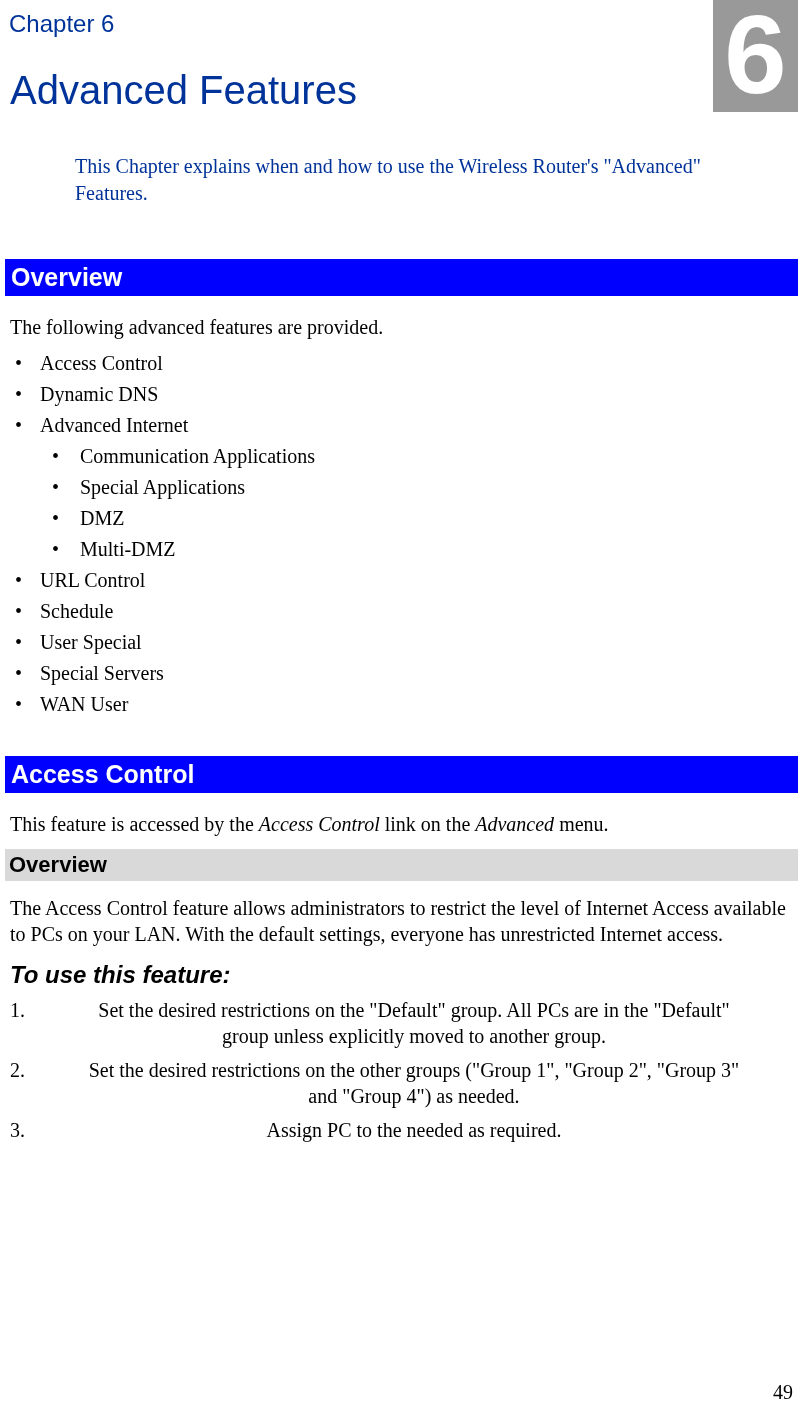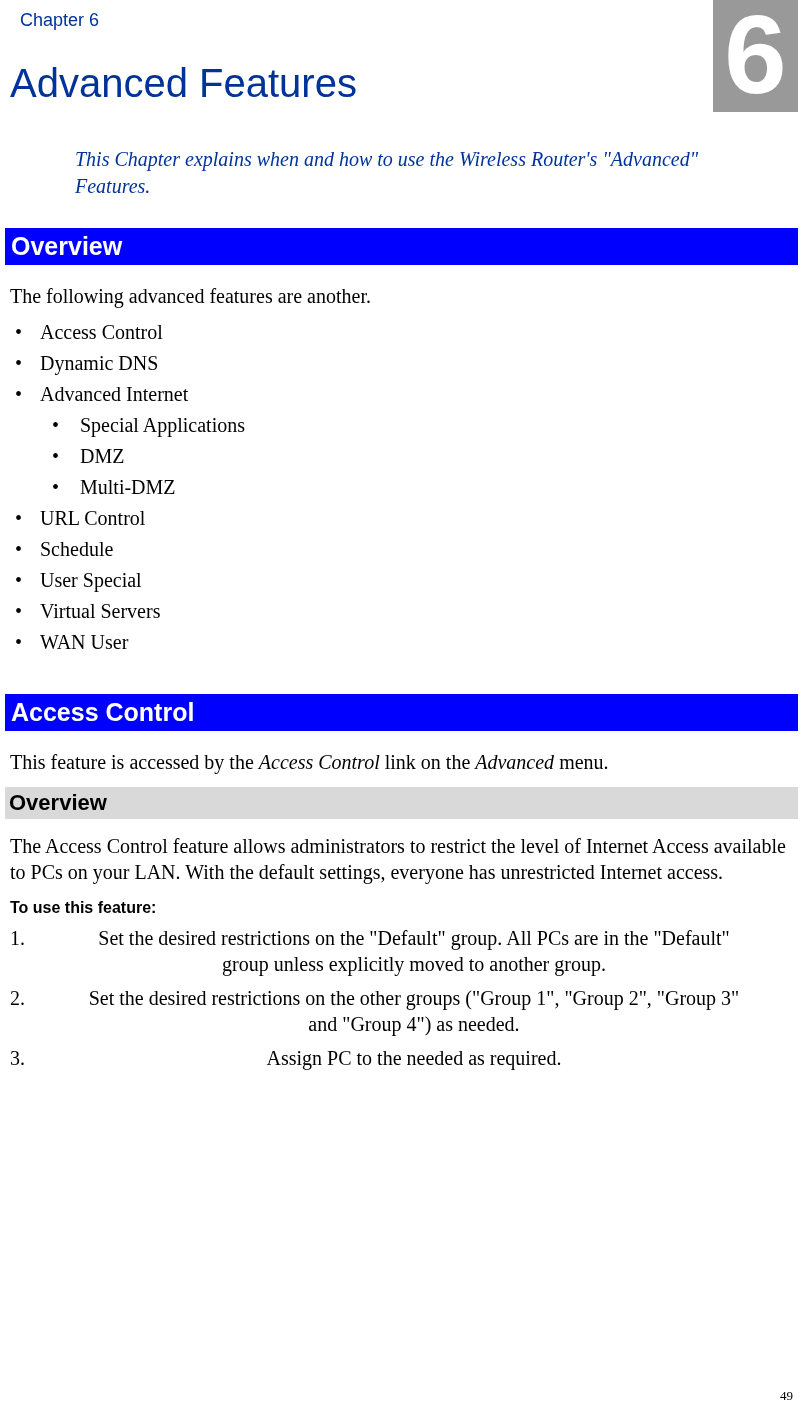--- a/index.html
+++ b/index.html
@@ -19,10 +19,10 @@
   }
   .chapter-label {
     font-family: Verdana, Tahoma, sans-serif;
-    font-size: 18px;
+    font-size: 24px;
     color: #003399;
     margin-top: 10px;
-    margin-left: 15px;
+    margin-left: 4px;
   }
   .chapter-number-block {
     position: absolute;

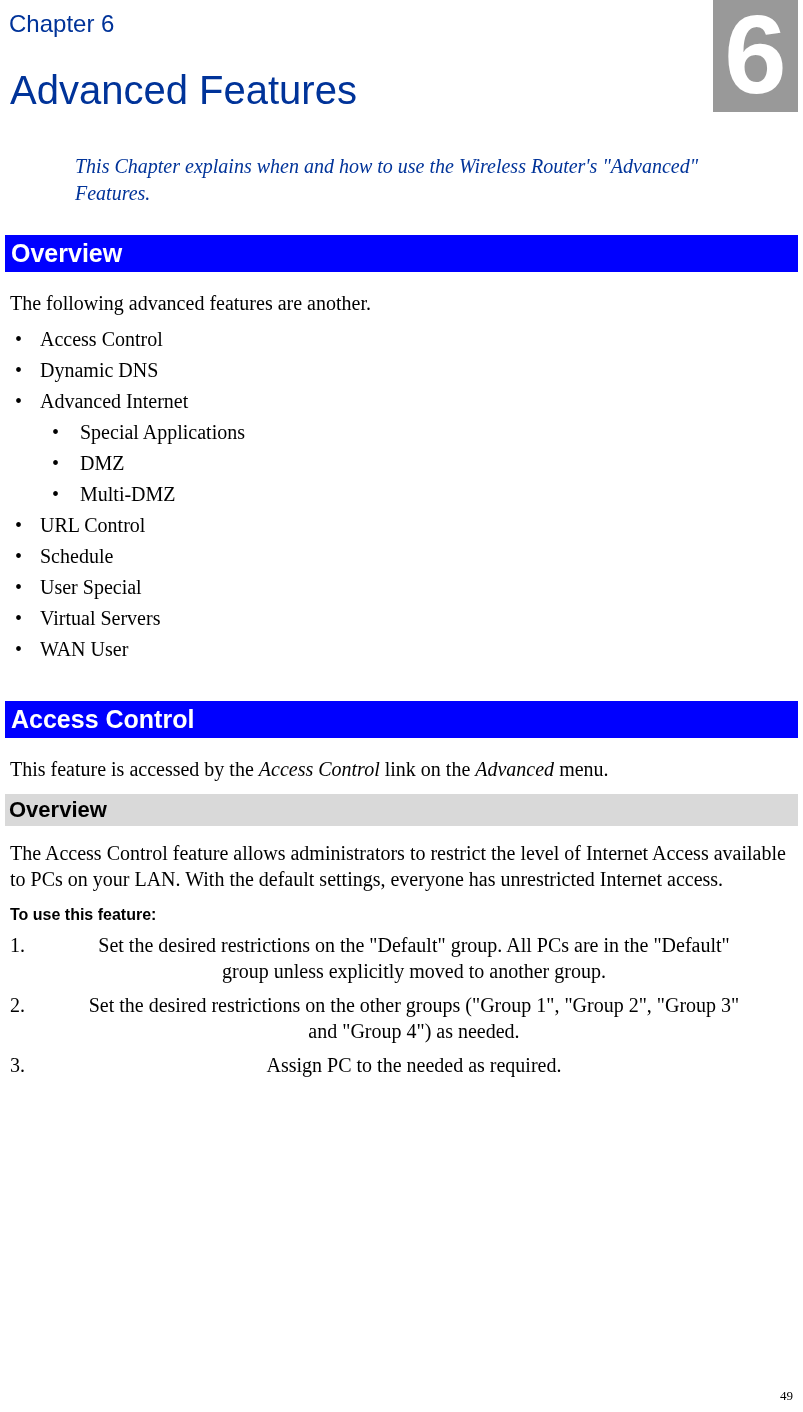--- a/index.html
+++ b/index.html
@@ -49,12 +49,11 @@
   }
   .chapter-intro {
     font-family: 'Times New Roman', Times, serif;
-    font-style: italic;
     color: #003399;
     font-size: 20px;
     margin-left: 70px;
     margin-right: 70px;
-    margin-bottom: 28px;
+    margin-bottom: 52px;
     line-height: 1.35;
   }
   .section-header-blue {

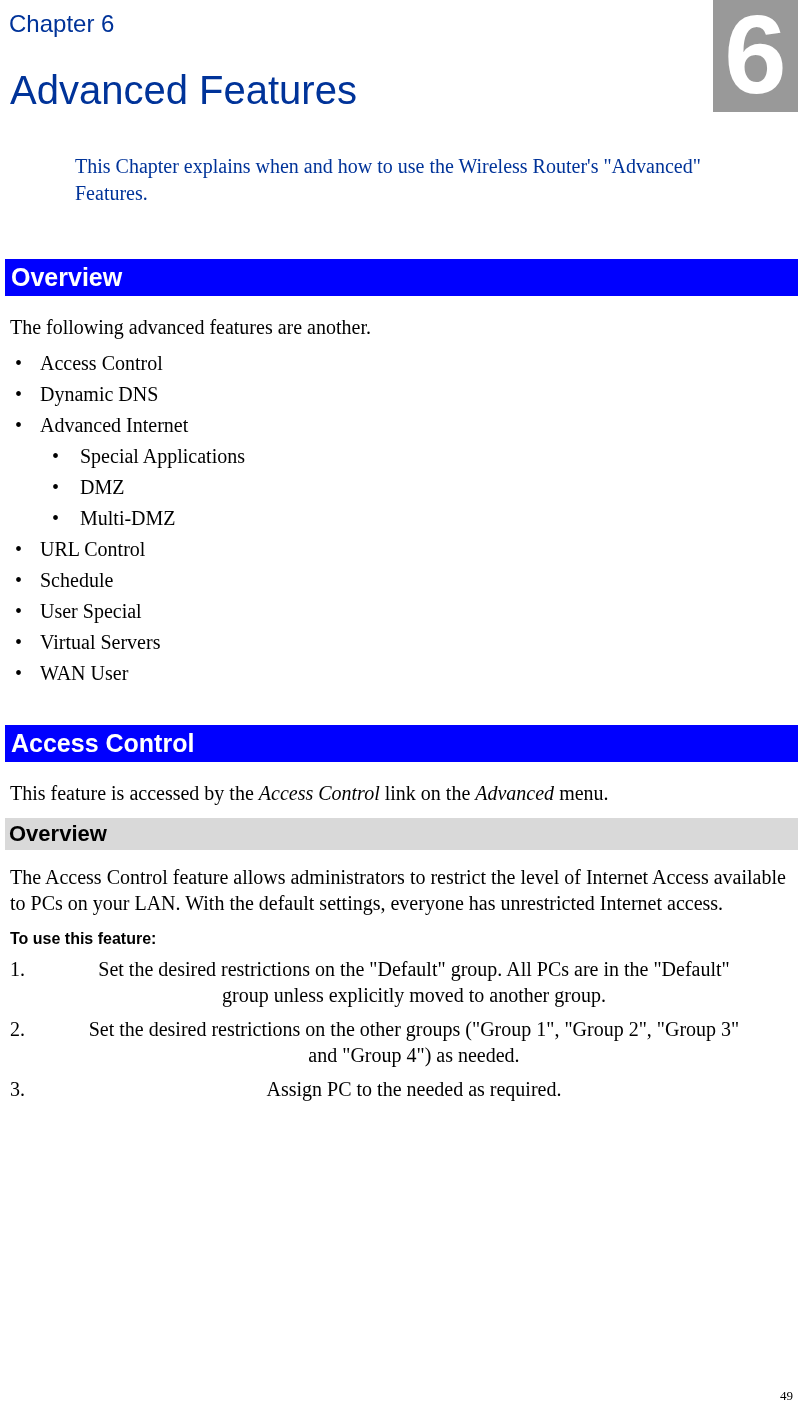--- a/index.html
+++ b/index.html
@@ -161,7 +161,7 @@
 
 <div class="section-header-blue">Overview</div>
 
-<div class="body-text">The following advanced features are another.</div>
+<div class="body-text">The following advanced features are provided.</div>
 
 <ul class="bullet-list">
   <li>Access Control</li>

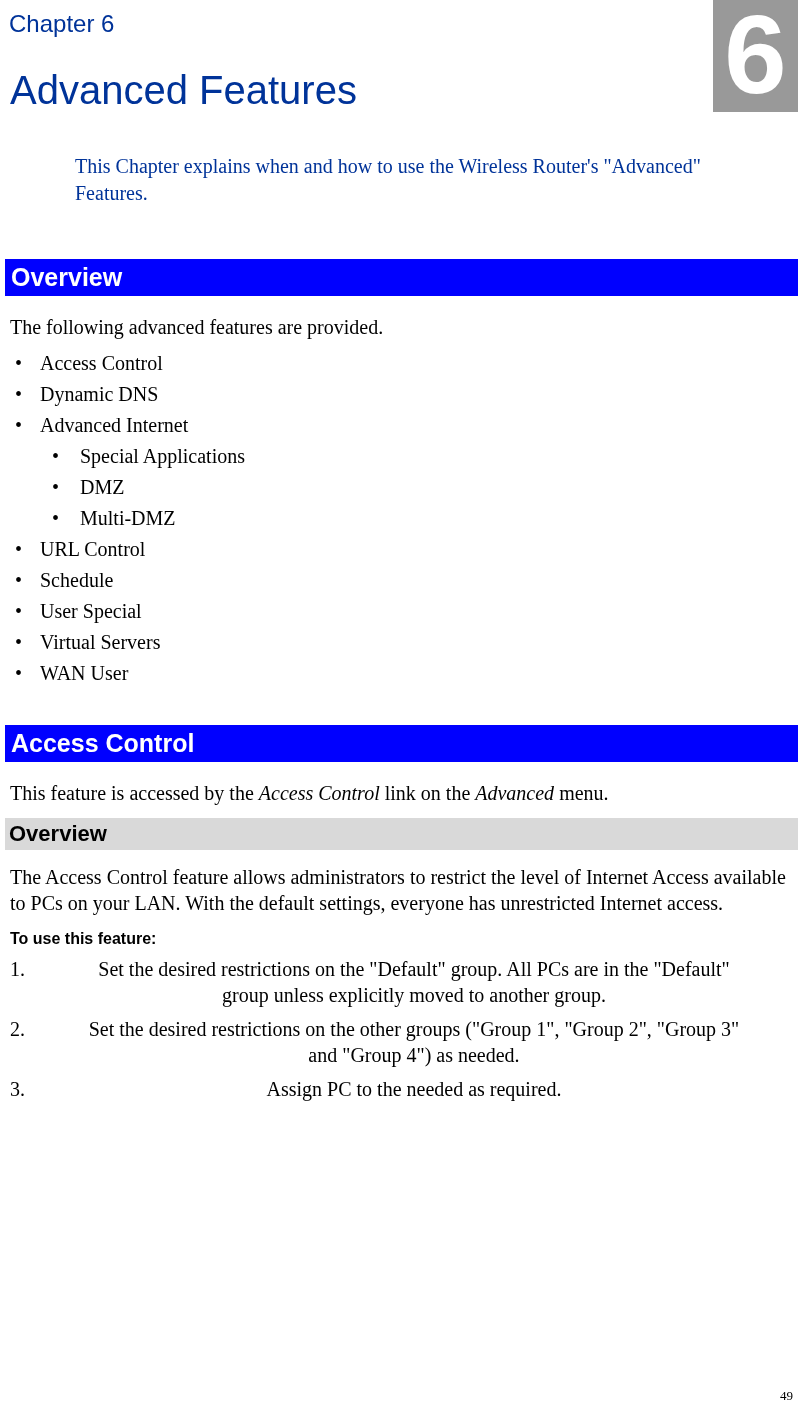--- a/index.html
+++ b/index.html
@@ -169,6 +169,7 @@
   <li>
     <span>Advanced Internet</span>
     <ul class="nested">
+      <li>Communication Applications</li>
       <li>Special Applications</li>
       <li>DMZ</li>
       <li>Multi-DMZ</li>

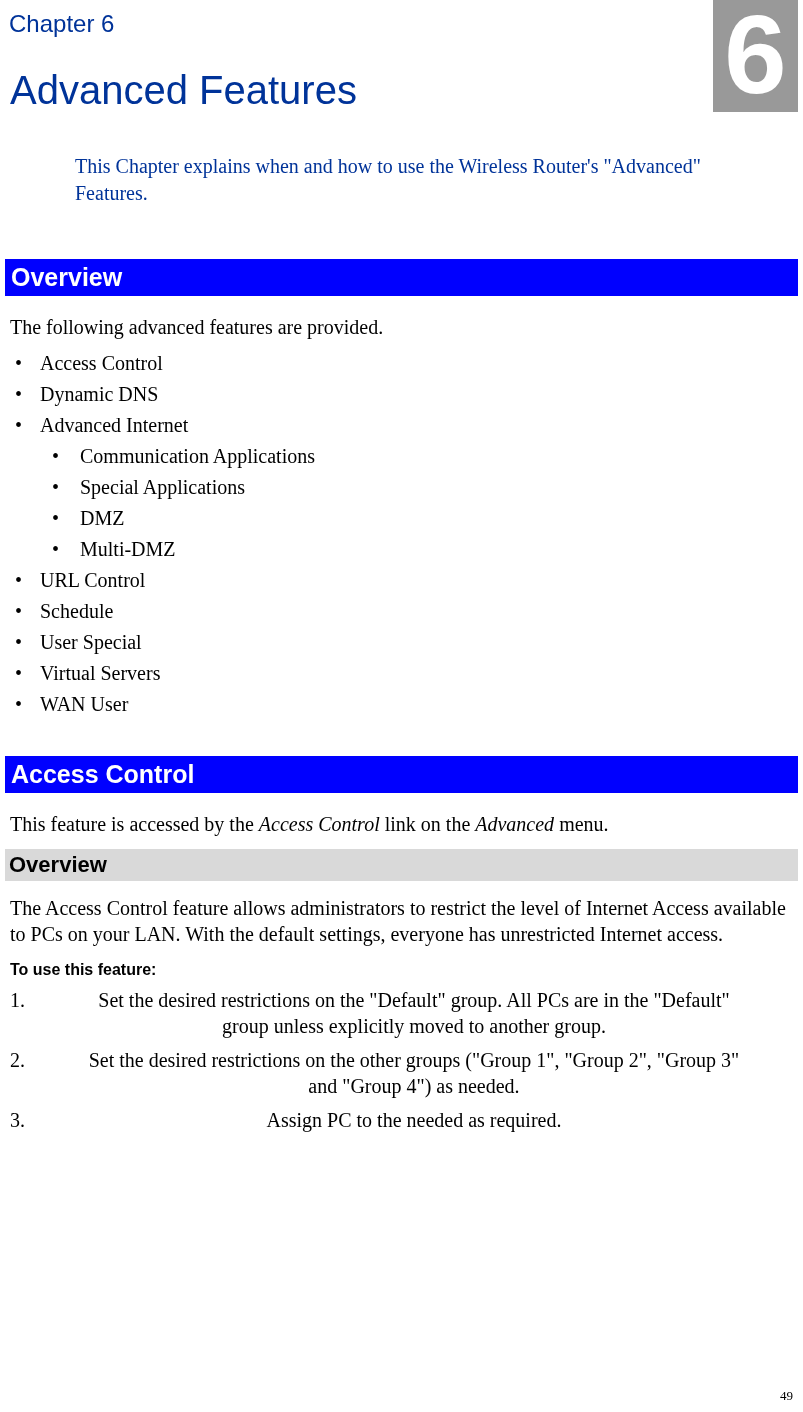--- a/index.html
+++ b/index.html
@@ -178,7 +178,7 @@
   <li>URL Control</li>
   <li>Schedule</li>
   <li>User Special</li>
-  <li>Virtual Servers</li>
+  <li>Special Servers</li>
   <li>WAN User</li>
 </ul>
 

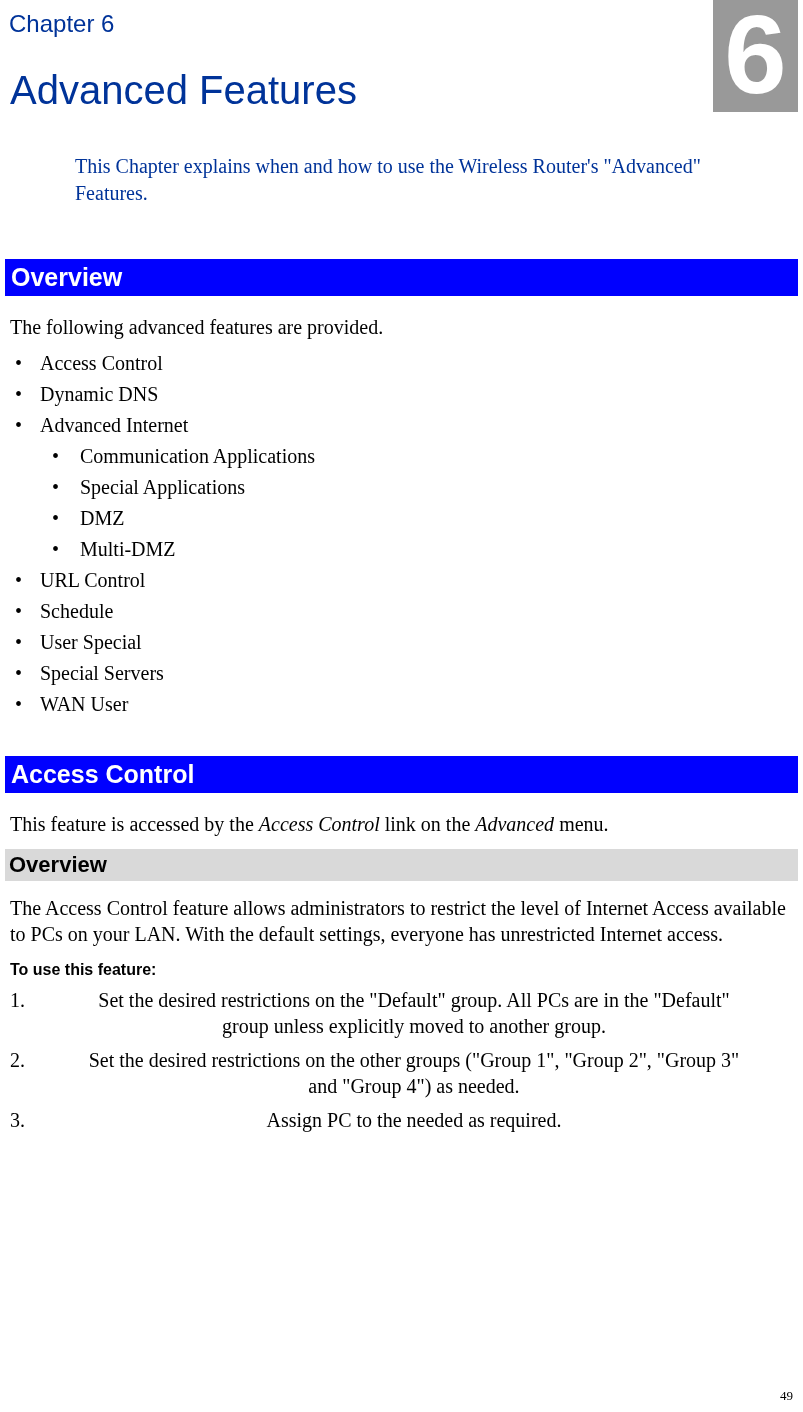--- a/index.html
+++ b/index.html
@@ -112,8 +112,9 @@
   .subheading-bold {
     font-family: Arial, Helvetica, sans-serif;
     font-weight: bold;
-    font-size: 16px;
+    font-size: 24px;
     margin: 14px 5px 6px 5px;
+    font-style: italic;
   }
   ol.numbered {
     list-style: none;

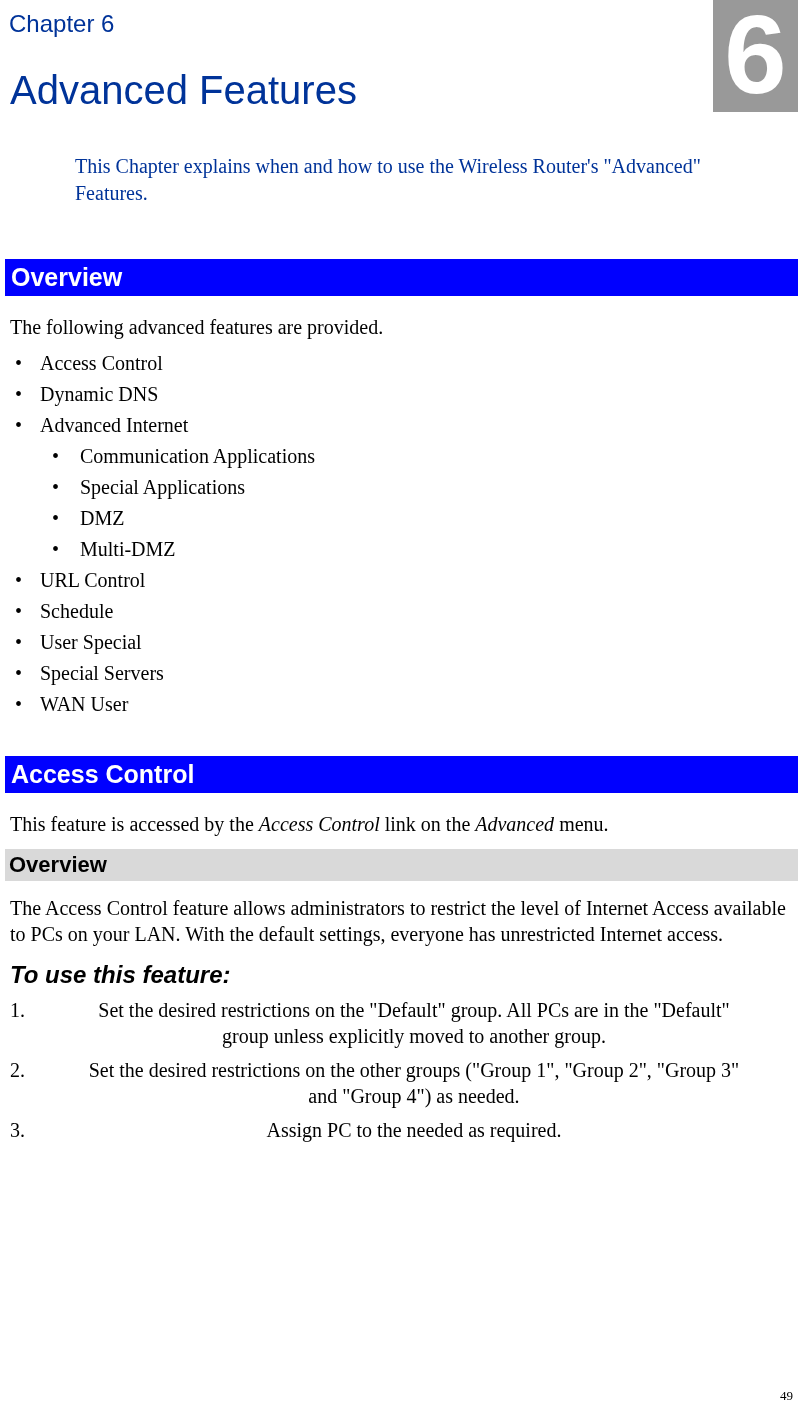--- a/index.html
+++ b/index.html
@@ -143,7 +143,7 @@
     position: absolute;
     bottom: 8px;
     right: 10px;
-    font-size: 13px;
+    font-size: 20px;
   }
   .italic {
     font-style: italic;

